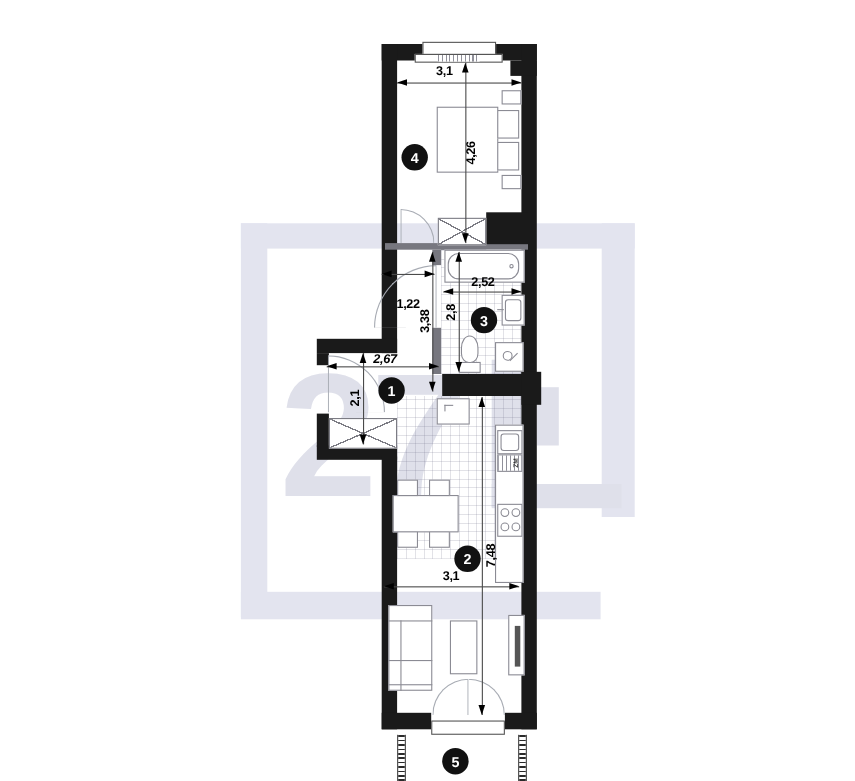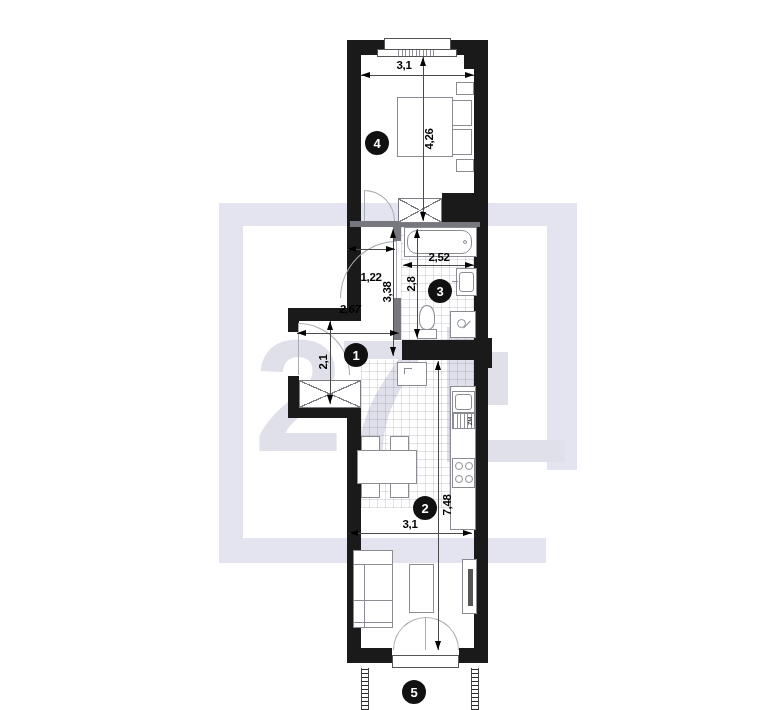--- a/index.html
+++ b/index.html
@@ -180,7 +180,7 @@
   <div class="lbl" style="left:439px;top:257px;">2,52</div>
   <div class="lbl v" style="left:411px;top:284px;">2,8</div>
   <div class="lbl v" style="left:387px;top:292px;">3,38</div>
-  <div class="lbl" style="left:350px;top:309px;font-style:italic;">2,67</div>
+  <div class="lbl" style="left:350px;top:327px;font-style:italic;">2,67</div>
   <div class="lbl v" style="left:323px;top:362px;">2,1</div>
   <div class="lbl v" style="left:447px;top:505px;">7,48</div>
   <div class="lbl" style="left:410px;top:524px;">3,1</div>

